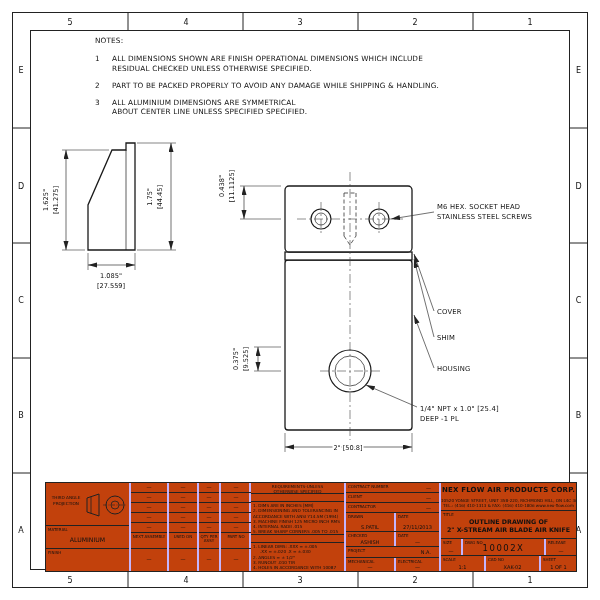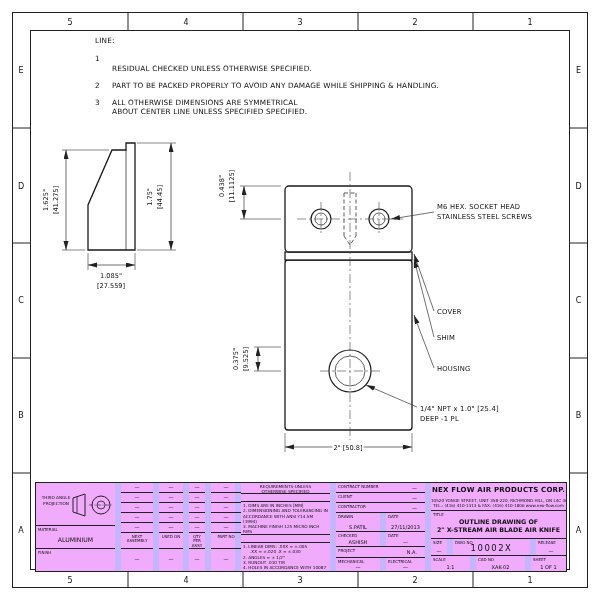--- a/index.html
+++ b/index.html
@@ -217,7 +217,7 @@
   </svg>
 
   <div class="notes">
-    <div class="notes-h">LINE:</div>
+    <div class="notes-h">NOTES:</div>
     <div class="note">
       <span class="nn">1</span>
       <span class="nt"><br>

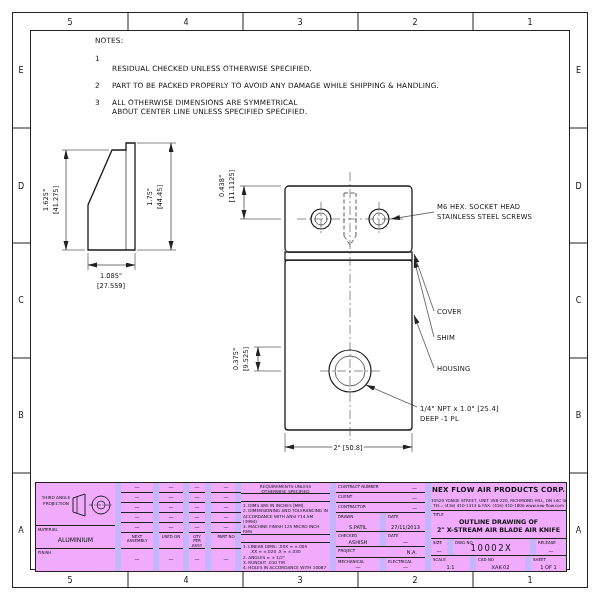--- a/index.html
+++ b/index.html
@@ -220,7 +220,7 @@
     <div class="notes-h">NOTES:</div>
     <div class="note">
       <span class="nn">1</span>
-      <span class="nt"><br>
+      <span class="nt"><span>ALL DIMENSIONS SHOWN ARE FINISH OPERATIONAL DIMENSIONS WHICH INCLUDE</span><br>
       <span>RESIDUAL CHECKED UNLESS OTHERWISE SPECIFIED.</span></span>
     </div>
     <div class="note">

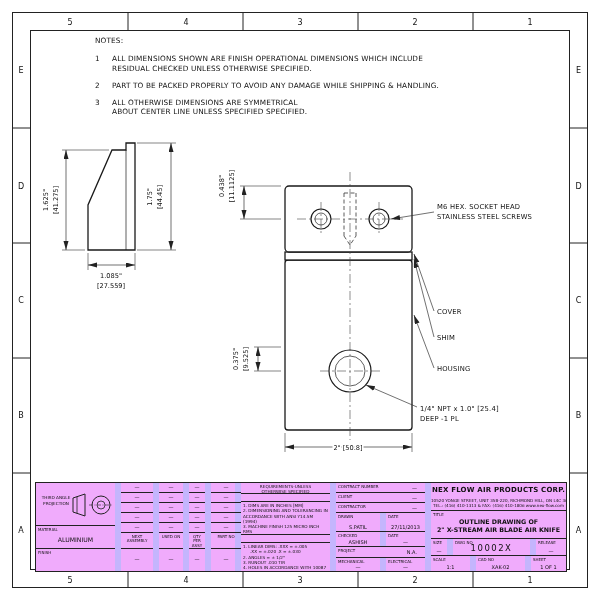--- a/index.html
+++ b/index.html
@@ -229,7 +229,7 @@
     </div>
     <div class="note">
       <span class="nn">3</span>
-      <span class="nt"><span>ALL OTHERWISE DIMENSIONS ARE SYMMETRICAL</span><br>
+      <span class="nt"><span>ALL ALUMINIUM DIMENSIONS ARE SYMMETRICAL</span><br>
       <span>ABOUT CENTER LINE UNLESS SPECIFIED SPECIFIED.</span></span>
     </div>
   </div>

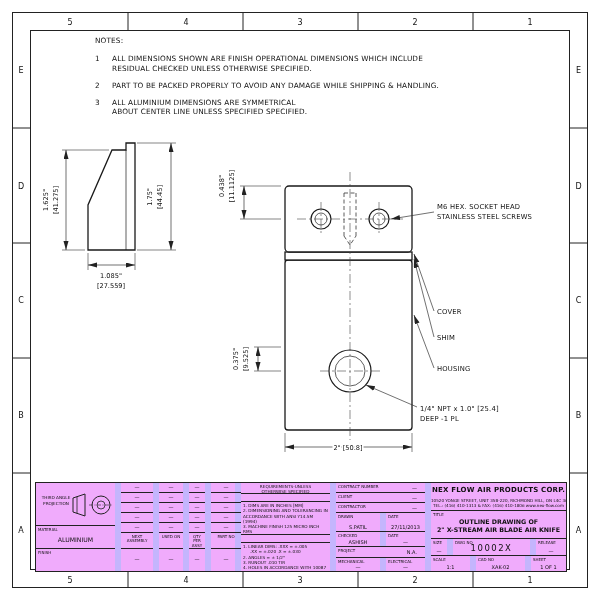--- a/index.html
+++ b/index.html
@@ -30,7 +30,7 @@
   .nt{flex:1;line-height:1.35;}
 
   
-  .tb{position:absolute;left:35px;top:482px;width:530px;height:88px;border:1px solid #222;background:#f0abfc;text-decoration:underline;}
+  .tb{position:absolute;left:45px;top:482px;width:530px;height:88px;border:1px solid #222;background:#c2410c;text-decoration:underline;}
   .col{position:absolute;top:0;height:100%;box-sizing:border-box;}
   .subcol{position:absolute;top:0;height:100%;box-sizing:border-box;}
   .br{border-right:6px solid #c4b5fd;}

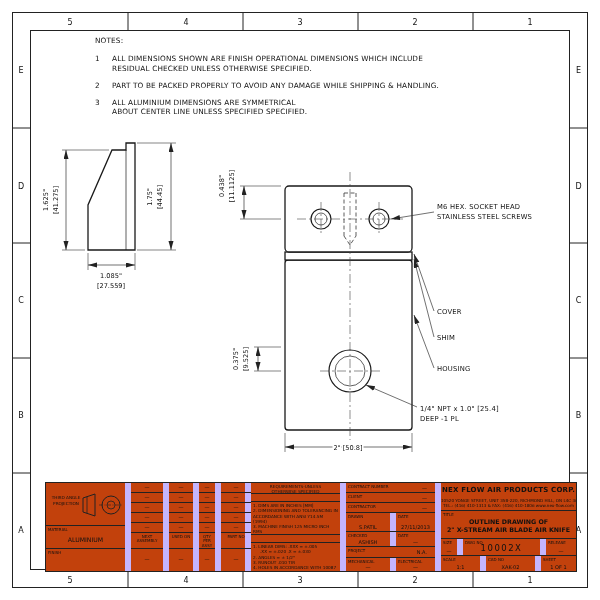--- a/index.html
+++ b/index.html
@@ -33,7 +33,7 @@
   .tb{position:absolute;left:45px;top:482px;width:530px;height:88px;border:1px solid #222;background:#c2410c;text-decoration:underline;}
   .col{position:absolute;top:0;height:100%;box-sizing:border-box;}
   .subcol{position:absolute;top:0;height:100%;box-sizing:border-box;}
-  .br{border-right:6px solid #c4b5fd;}
+  .br{border-right:2px solid #c4b5fd;}
   .bb{border-bottom:1px solid #222;}
   .cell{position:absolute;left:0;right:0;box-sizing:border-box;overflow:hidden;}
   .lbl{position:absolute;top:1px;left:2px;font-size:4px;letter-spacing:0;white-space:nowrap;}

